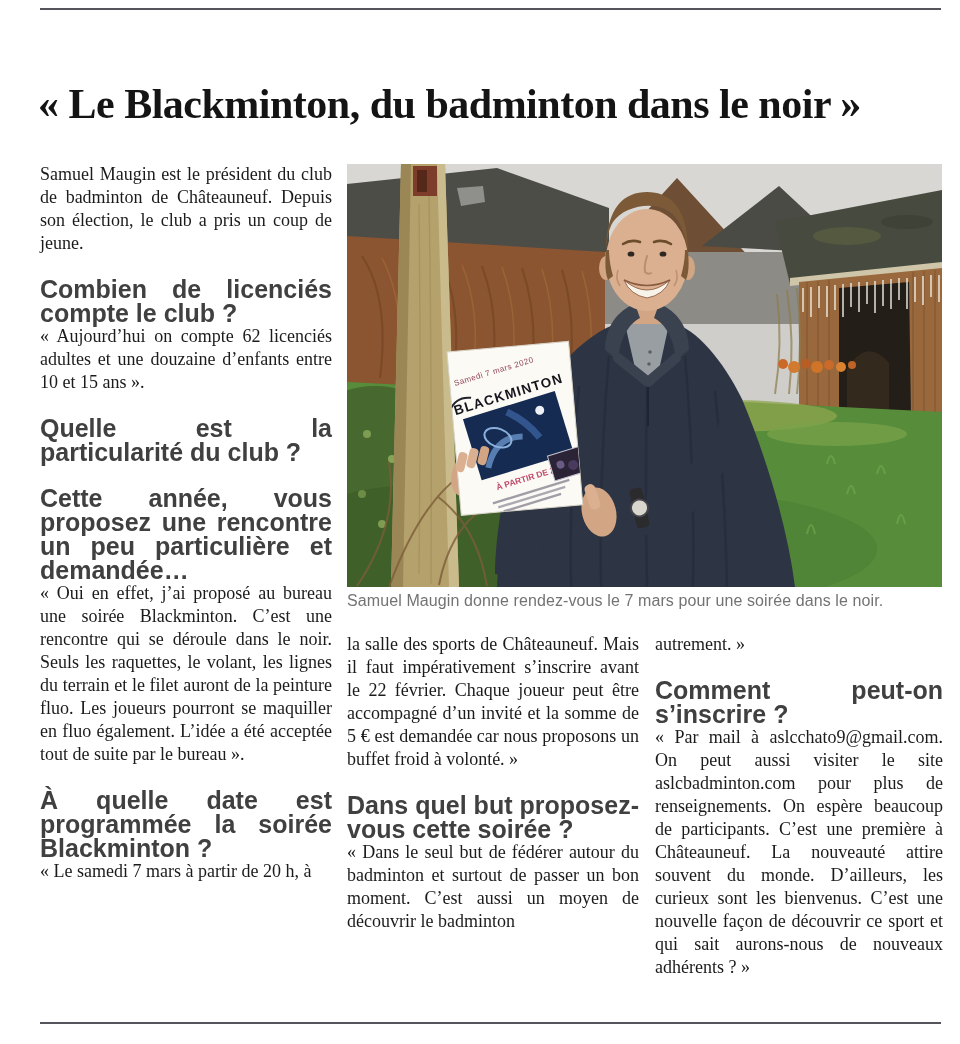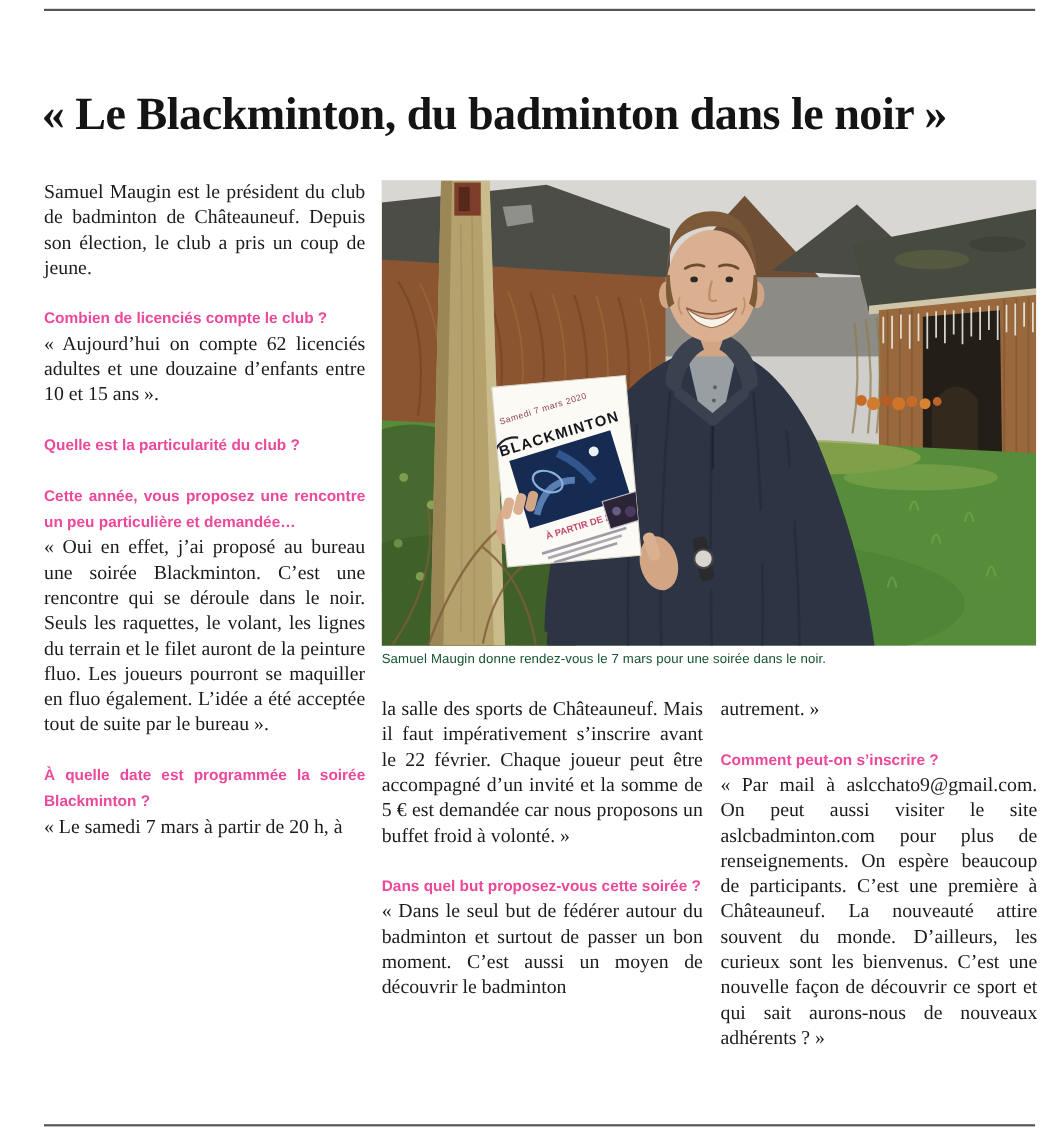--- a/index.html
+++ b/index.html
@@ -21,7 +21,7 @@
   .col3{left:655px;top:633px;width:288px;}
   .col p{margin:0;}
   .q{margin:22px 0 0 0;font-family:"Liberation Sans",sans-serif;font-weight:700;
-     font-size:14px;line-height:24px;color:#ec4899;text-align:justify;}
+     font-size:25px;line-height:24px;color:#404040;text-align:justify;}
   .first{margin-top:0;}
   .photo-block{position:absolute;left:347px;top:164px;width:595px;margin:0;}
   .photo{width:595px;height:423px;overflow:hidden;background:#cfcecb;}

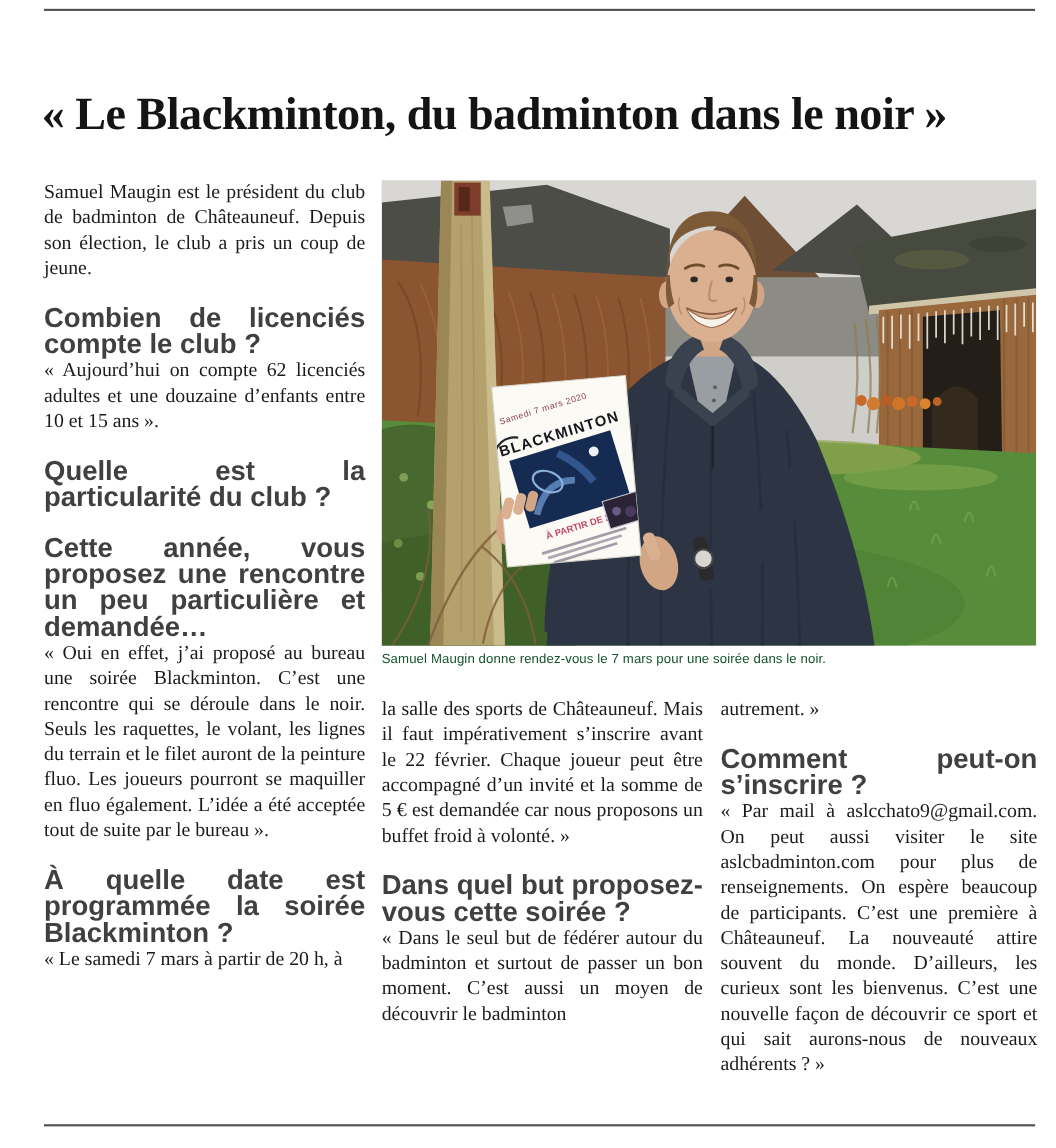--- a/index.html
+++ b/index.html
@@ -26,7 +26,7 @@
   .photo-block{position:absolute;left:347px;top:164px;width:595px;margin:0;}
   .photo{width:595px;height:423px;overflow:hidden;background:#cfcecb;}
   .caption{margin-top:5px;font-family:"Liberation Sans",sans-serif;
-           font-size:12px;color:#14532d;letter-spacing:0.1px;}
+           font-size:16px;color:#737373;letter-spacing:0.1px;}
   svg text{font-family:"Liberation Sans",sans-serif;}
 </style>
 </head>

